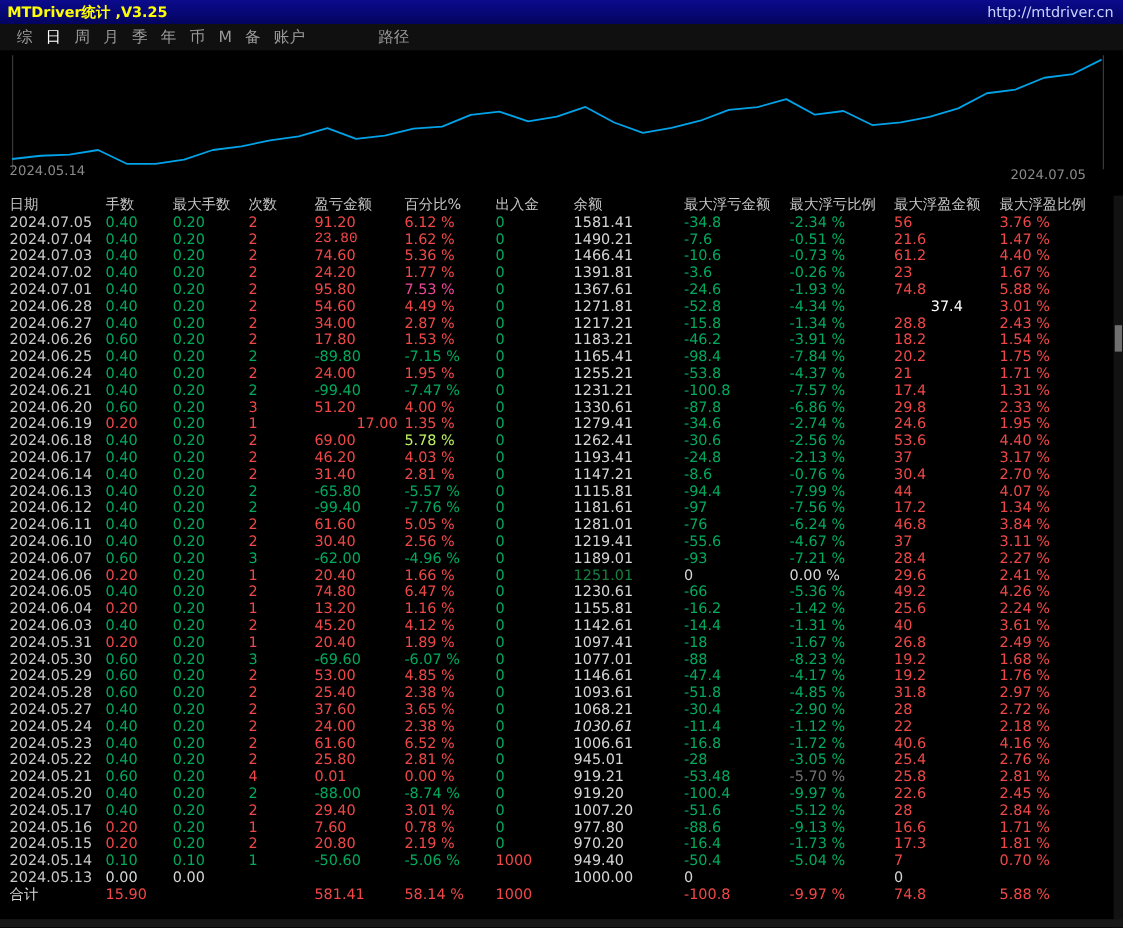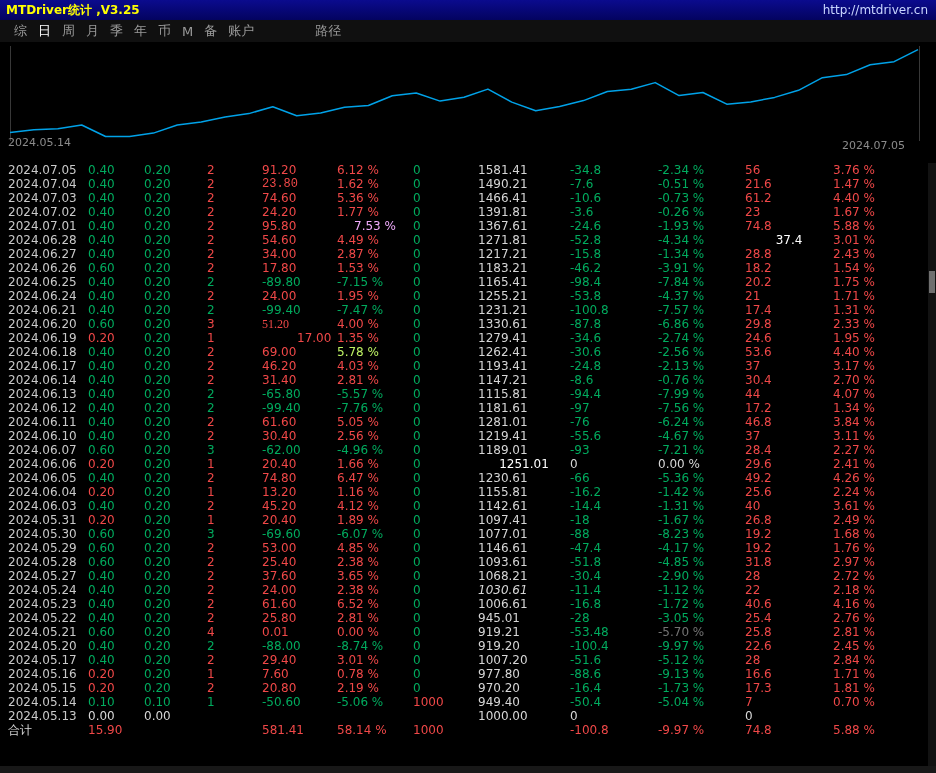--- a/index.html
+++ b/index.html
@@ -83,6 +83,20 @@
 <div class="chart-label end">2024.07.05</div>
 
 <div class="table">
+    <div class="trow thead">
+      <span class="cell">日期</span>
+      <span class="cell">手数</span>
+      <span class="cell">最大手数</span>
+      <span class="cell">次数</span>
+      <span class="cell">盈亏金额</span>
+      <span class="cell">百分比%</span>
+      <span class="cell">出入金</span>
+      <span class="cell">余额</span>
+      <span class="cell">最大浮亏金额</span>
+      <span class="cell">最大浮亏比例</span>
+      <span class="cell">最大浮盈金额</span>
+      <span class="cell">最大浮盈比例</span>
+    </div>
     <div class="trow">
       <span class="cell" style="color: rgb(201, 201, 201);">2024.07.05</span>
       <span class="cell" style="color: rgb(0, 171, 94);">0.40</span>

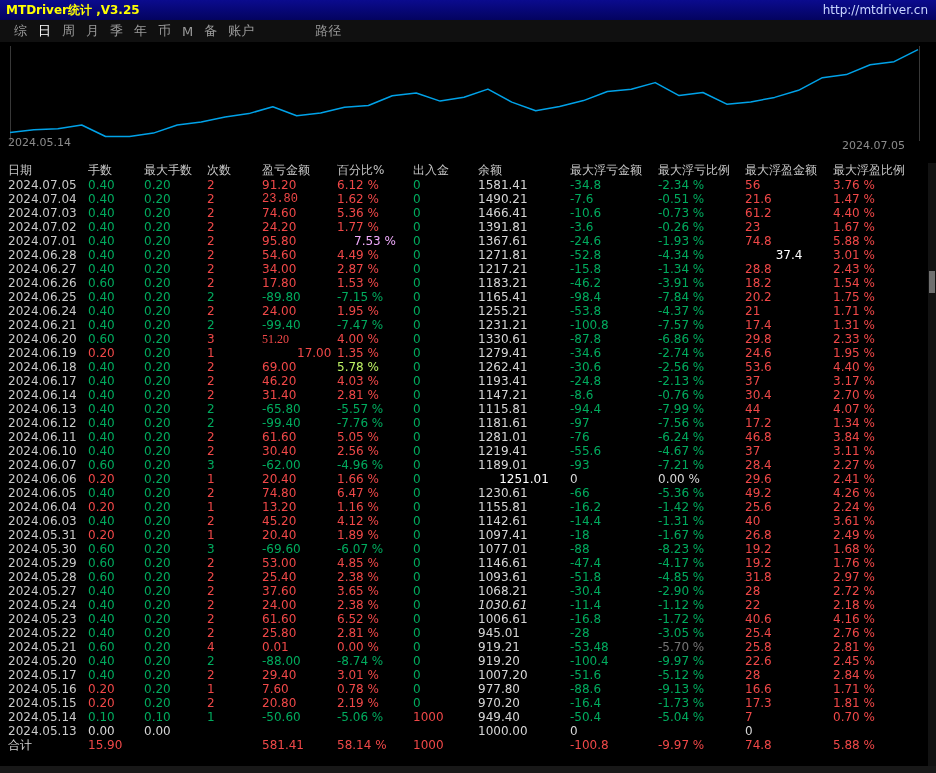--- a/index.html
+++ b/index.html
@@ -159,7 +159,7 @@
       <span class="cell" style="color: rgb(0, 171, 94);">0.20</span>
       <span class="cell" style="color: rgb(240, 72, 72);">2</span>
       <span class="cell" style="color: rgb(240, 72, 72);">95.80</span>
-      <span class="cell" style="color: #f0abfc; text-align: center;">7.53 %</span>
+      <span class="cell" style="color: #ec4899;">7.53 %</span>
       <span class="cell" style="color: rgb(0, 171, 94);">0</span>
       <span class="cell" style="color: rgb(214, 214, 214);">1367.61</span>
       <span class="cell" style="color: rgb(0, 171, 94);">-24.6</span>

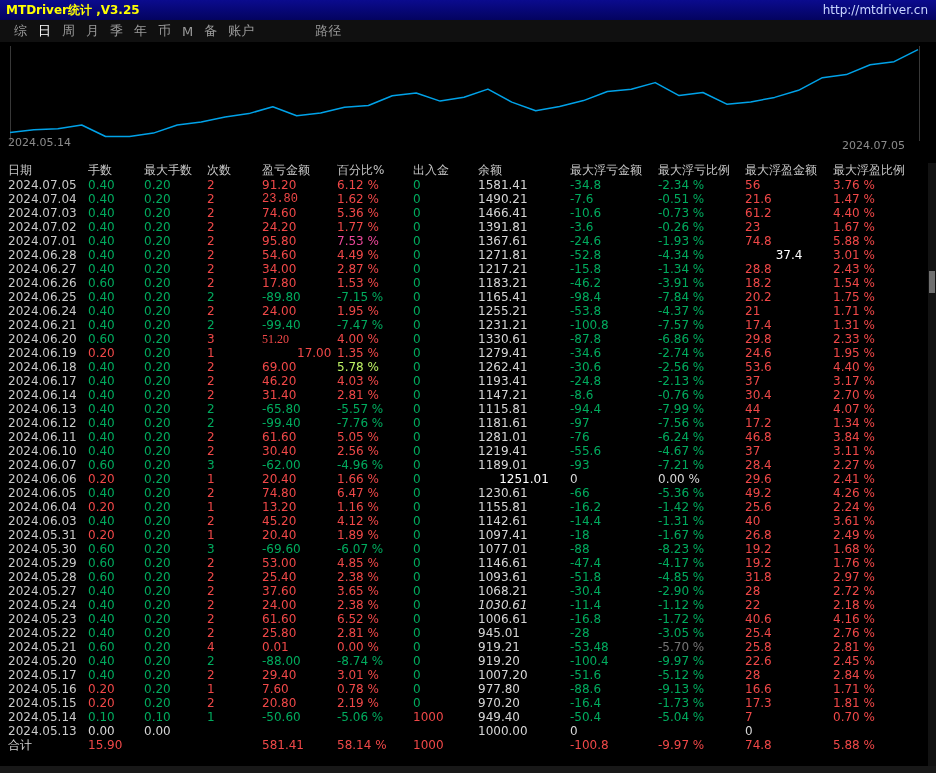--- a/index.html
+++ b/index.html
@@ -256,7 +256,7 @@
       <span class="cell" style="color: rgb(0, 171, 94);">0.60</span>
       <span class="cell" style="color: rgb(0, 171, 94);">0.20</span>
       <span class="cell" style="color: rgb(240, 72, 72);">3</span>
-      <span class="cell" style="color: rgb(240, 72, 72); font-family: Liberation Serif, serif;">51.20</span>
+      <span class="cell" style="color: rgb(240, 72, 72);">51.20</span>
       <span class="cell" style="color: rgb(240, 72, 72);">4.00 %</span>
       <span class="cell" style="color: rgb(0, 171, 94);">0</span>
       <span class="cell" style="color: rgb(214, 214, 214);">1330.61</span>

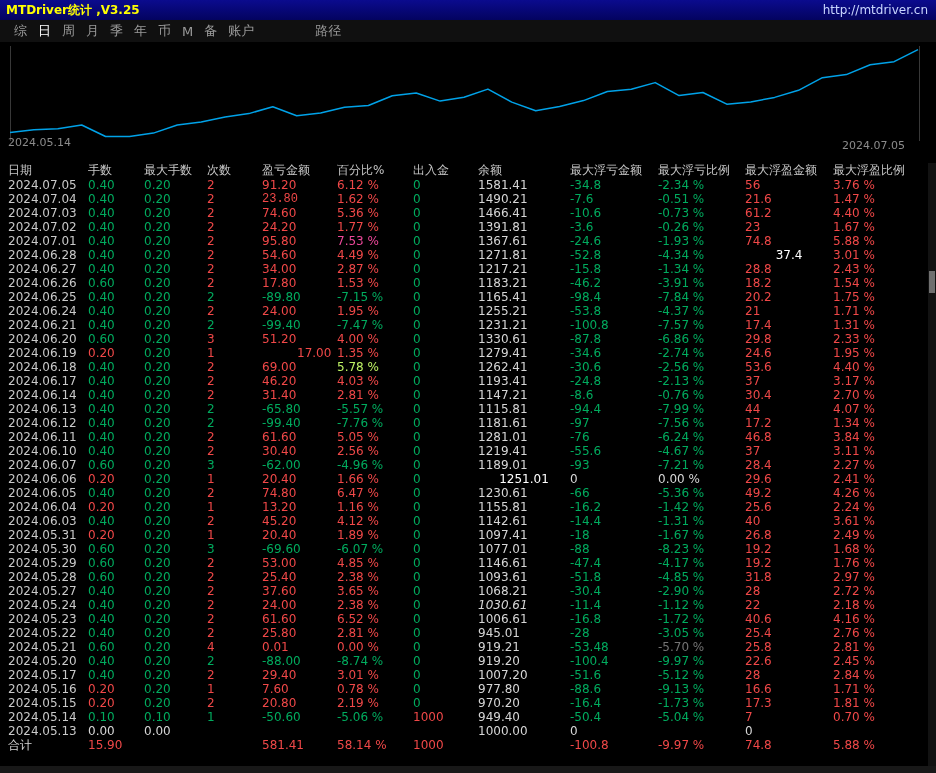--- a/index.html
+++ b/index.html
@@ -399,7 +399,7 @@
       <span class="cell" style="color: rgb(240, 72, 72);">20.40</span>
       <span class="cell" style="color: rgb(240, 72, 72);">1.66 %</span>
       <span class="cell" style="color: rgb(0, 171, 94);">0</span>
-      <span class="cell" style="color: #ffffff; text-align: center;">1251.01</span>
+      <span class="cell" style="color: #15803d;">1251.01</span>
       <span class="cell" style="color: rgb(214, 214, 214);">0</span>
       <span class="cell" style="color: rgb(214, 214, 214);">0.00 %</span>
       <span class="cell" style="color: rgb(240, 72, 72);">29.6</span>

